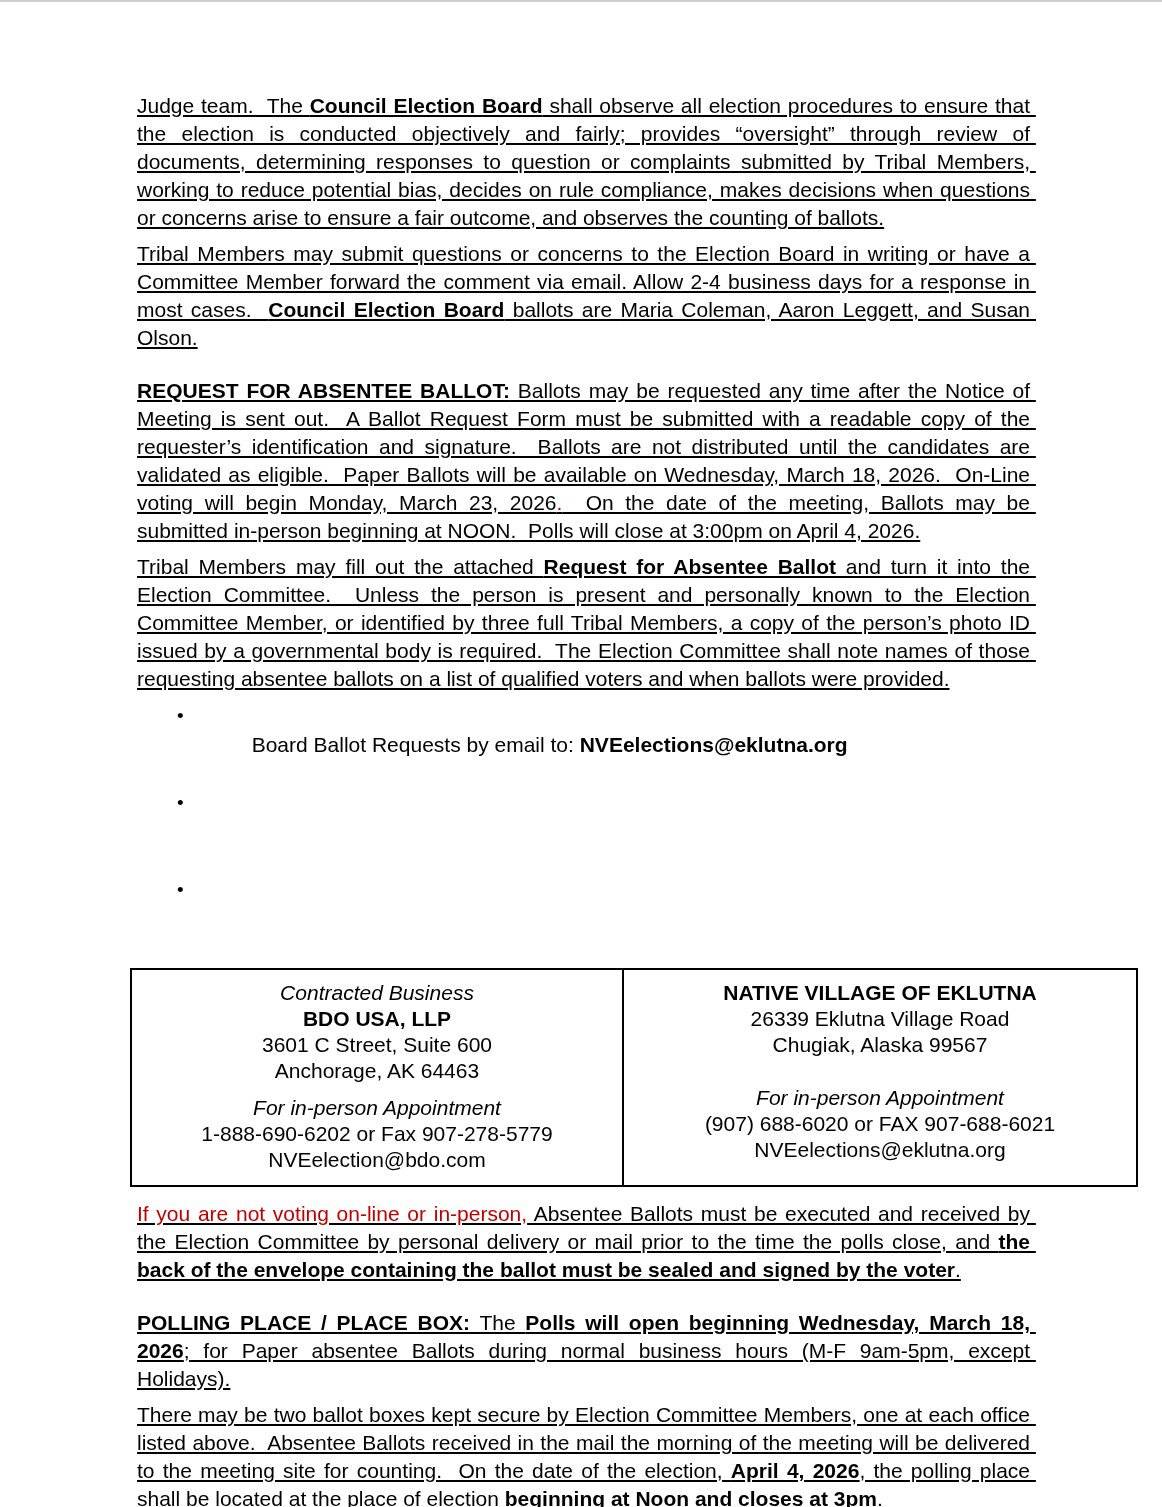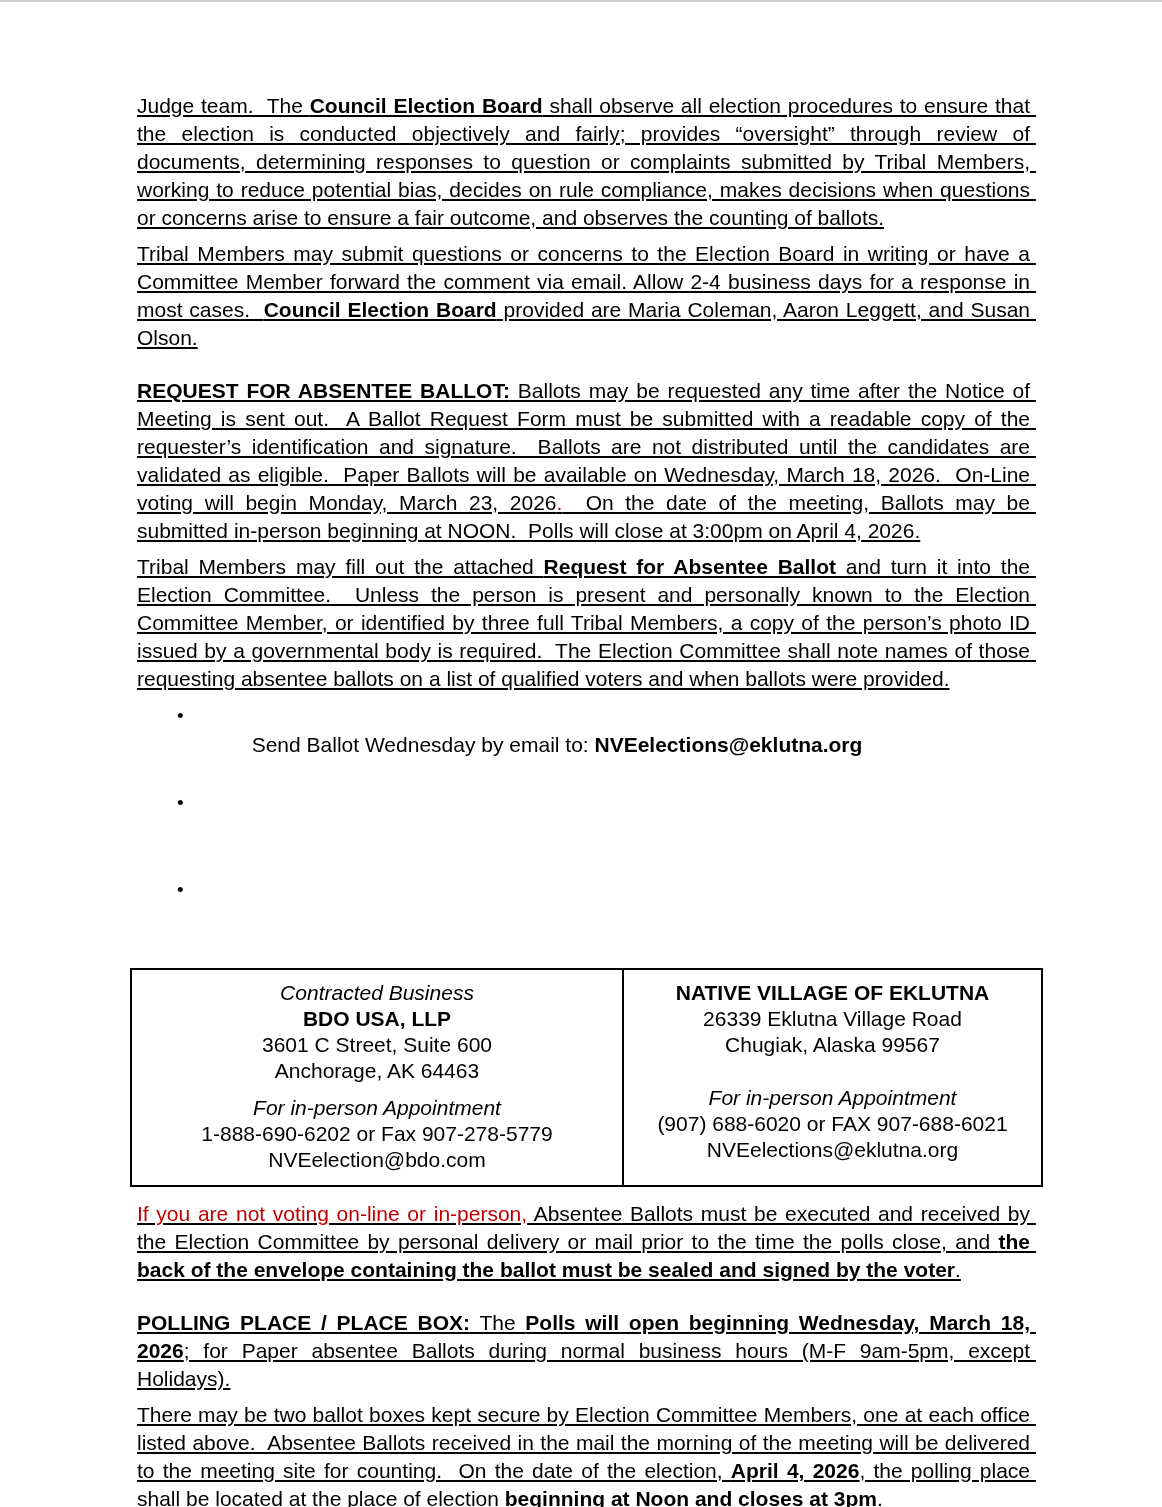--- a/index.html
+++ b/index.html
@@ -79,7 +79,7 @@
 
     <p class="para"><span>Judge team.  The </span><span class="seg-b">Council Election Board</span><span> shall observe all election procedures to ensure that the election is conducted objectively and fairly; provides “oversight” through review of documents, determining responses to question or complaints submitted by Tribal Members, working to reduce potential bias, decides on rule compliance, makes decisions when questions or concerns arise to ensure a fair outcome, and observes the counting of ballots.</span></p>
 
-    <p class="para"><span>Tribal Members may submit questions or concerns to the Election Board in writing or have a Committee Member forward the comment via email. Allow 2-4 business days for a response in most cases.  </span><span class="seg-b">Council Election Board</span><span> provided are </span><span class="seg-u">Maria Coleman, Aaron Leggett, and Susan Olson</span><span>.</span></p>
+    <p class="para"><span>Tribal Members may submit questions or concerns to the Election Board in writing or have a Committee Member forward the comment via email. Allow 2-4 business days for a response in most cases.  </span><span class="seg-b">Council Election Board</span><span> ballots are </span><span class="seg-u">Maria Coleman, Aaron Leggett, and Susan Olson</span><span>.</span></p>
 
     <p class="para mt-heading"><span class="seg-b">REQUEST FOR ABSENTEE BALLOT:</span><span> Ballots may be requested any time after the Notice of Meeting is sent out.  A Ballot Request Form must be submitted with a readable copy of the requester’s identification and signature.  Ballots are not distributed until the candidates are validated as eligible.  Paper </span><span class="seg-u">Ballots will be available</span><span> on Wednesday, </span><span class="seg-u">March 18, 2026</span><span>.  On-Line voting will begin Monday, March 23, 2026</span><span class="seg-r">.</span><span>  On the date of the meeting, Ballots may be submitted in-person beginning at NOON.  Polls will close at 3:00pm on April 4, 2026.</span></p>
 

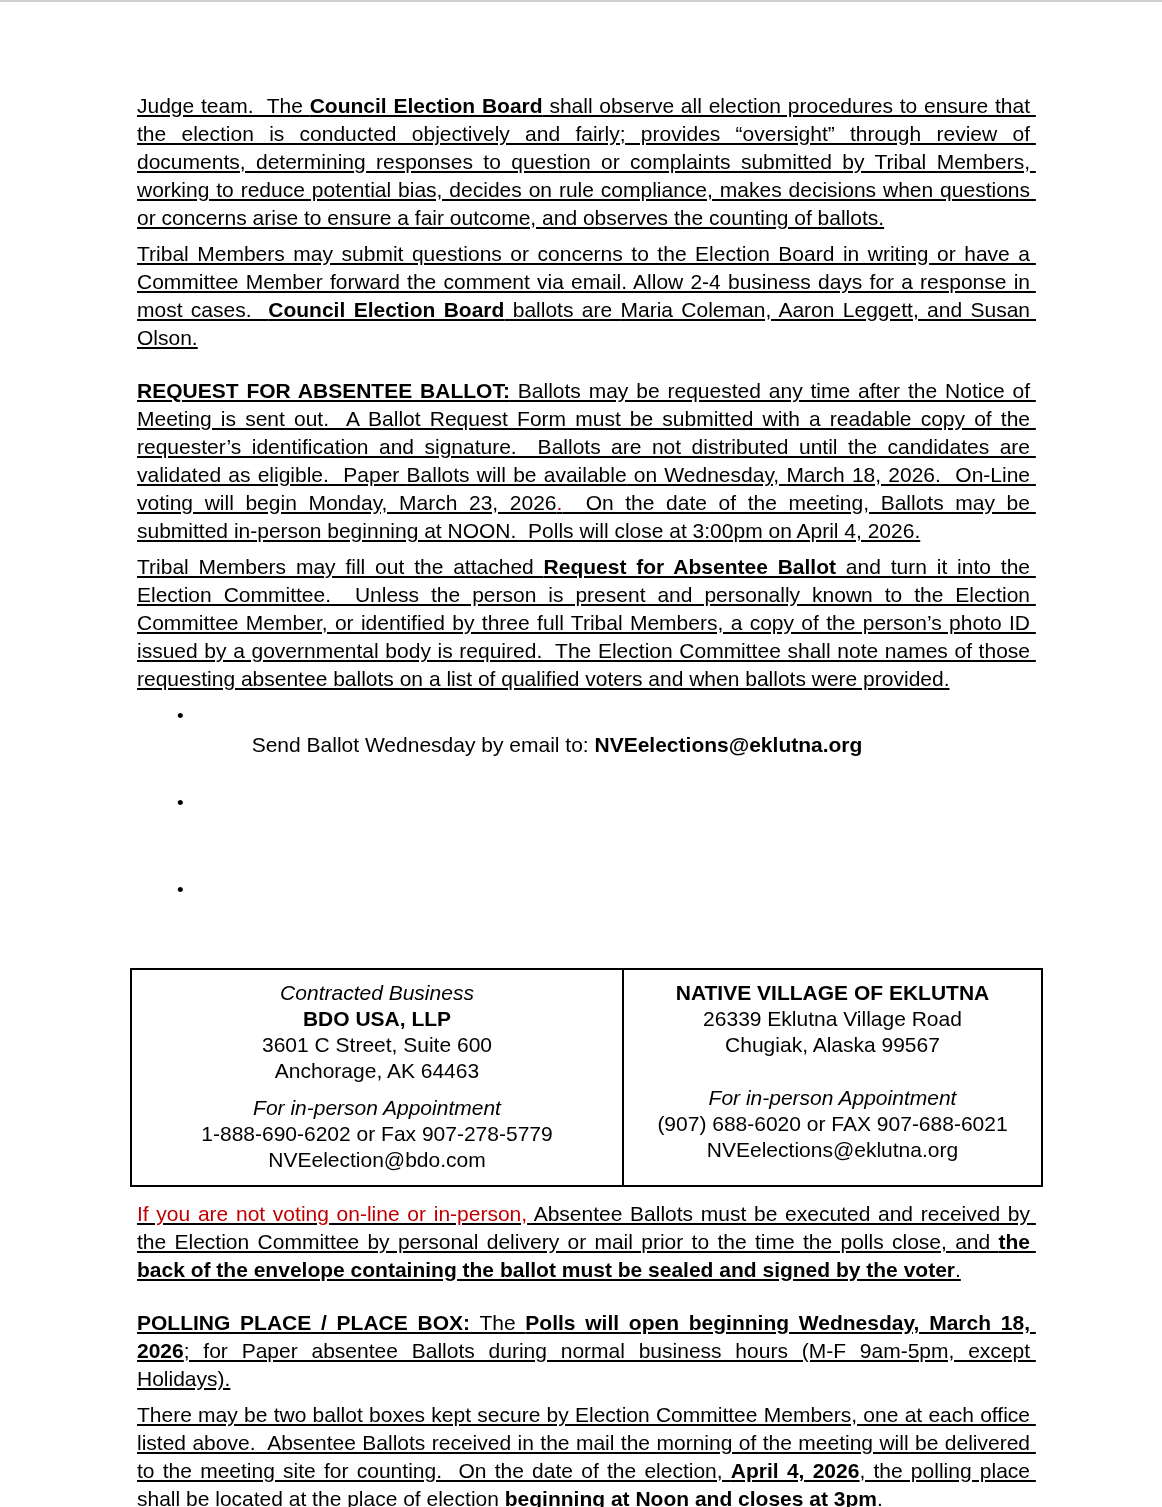--- a/index.html
+++ b/index.html
@@ -87,7 +87,7 @@
 
     <ul class="bullets">
       <li>
-        <span class="bullet-dot">•</span><span><span>Send Ballot Wednesday by email to: </span><span class="seg-b">NVEelections@eklutna.org</span></span>
+        <span class="bullet-dot">•</span><span><span>Board Ballot Requests by email to: </span><span class="seg-b">NVEelections@eklutna.org</span></span>
       </li>
       <li>
         <span class="bullet-dot">•</span>

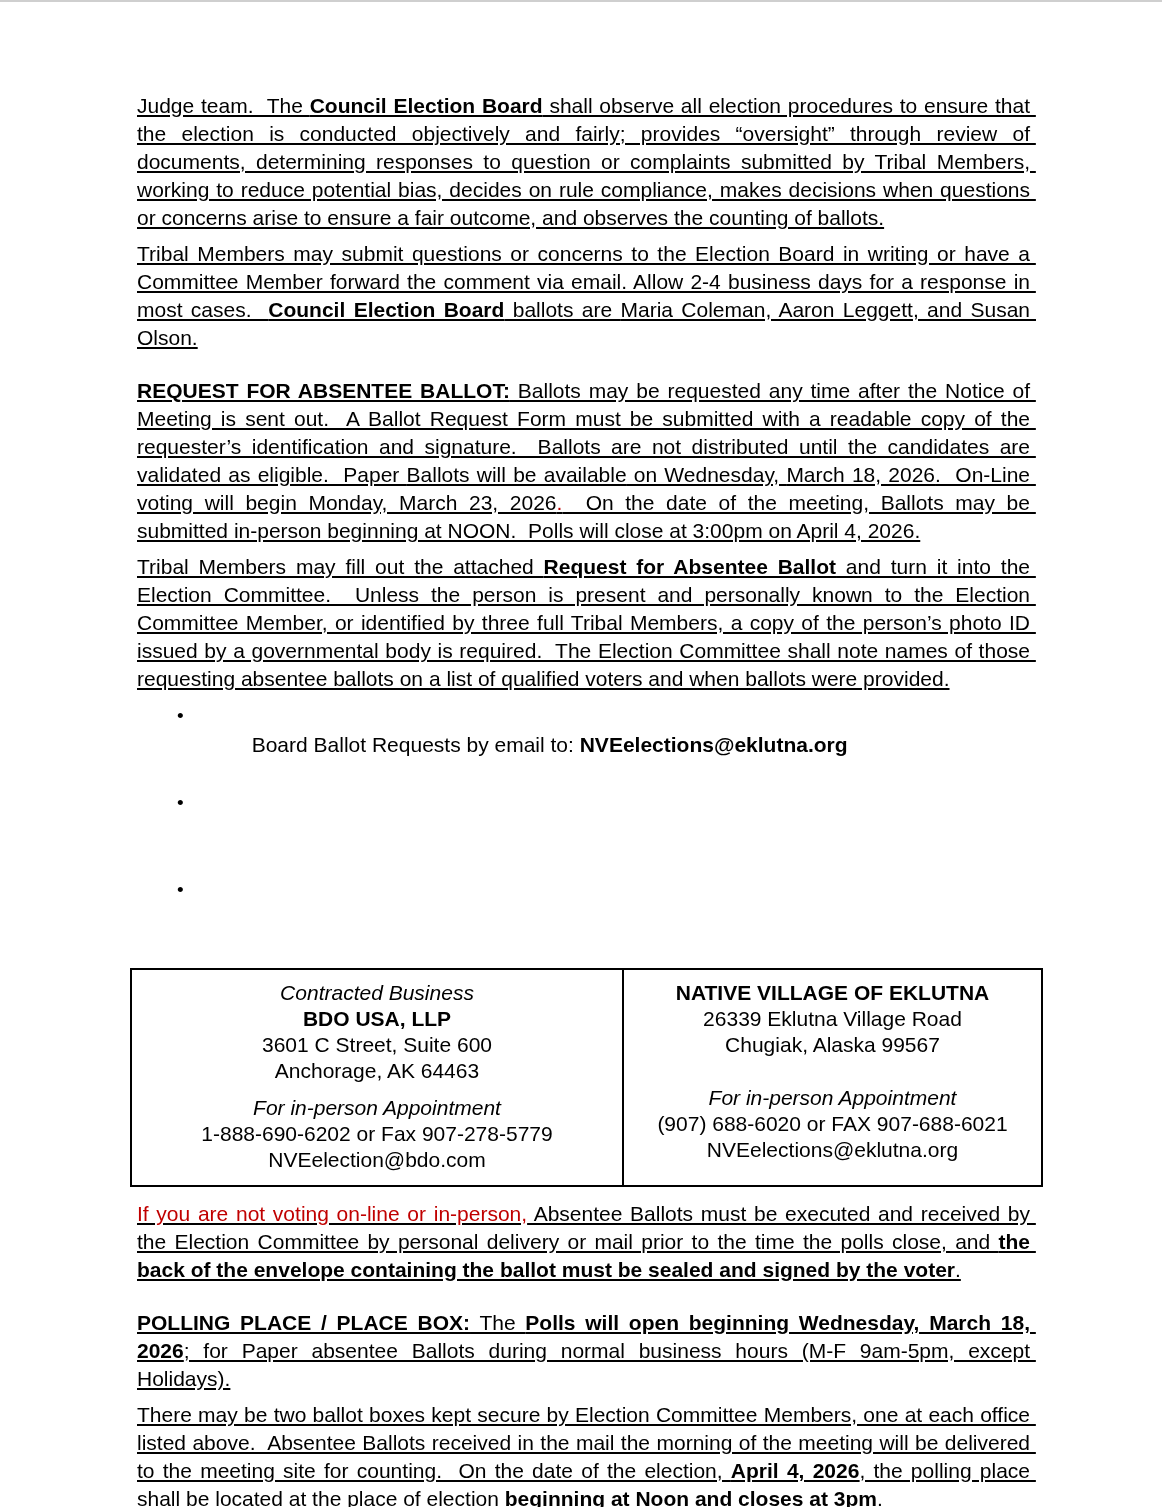--- a/index.html
+++ b/index.html
@@ -54,7 +54,7 @@
   .address-table {
     border-collapse: collapse;
     margin: 6px 0 0 -7px;
-    width: 913px;
+    width: 1008px;
     table-layout: fixed;
   }
   .address-table td {

